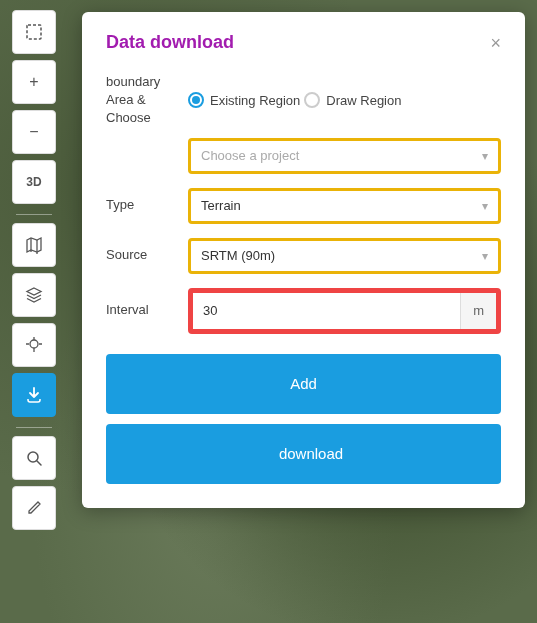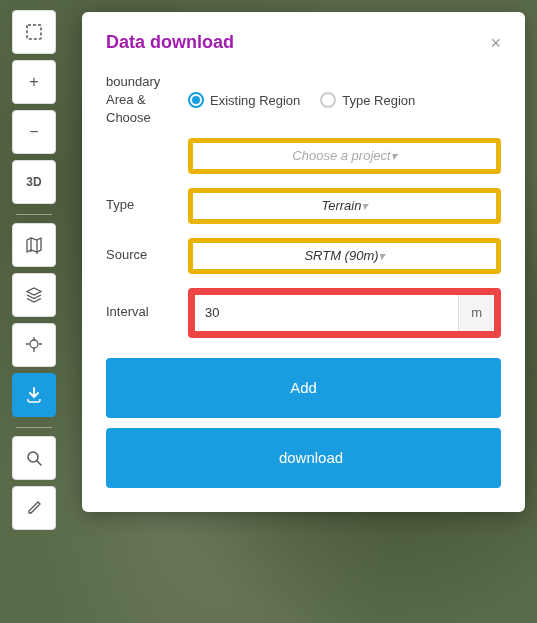--- a/index.html
+++ b/index.html
@@ -124,7 +124,7 @@
     .radio-group {
       display: flex;
       align-items: center;
-      gap: 20px;
+      gap: 4px;
     }
 
     .radio-option {

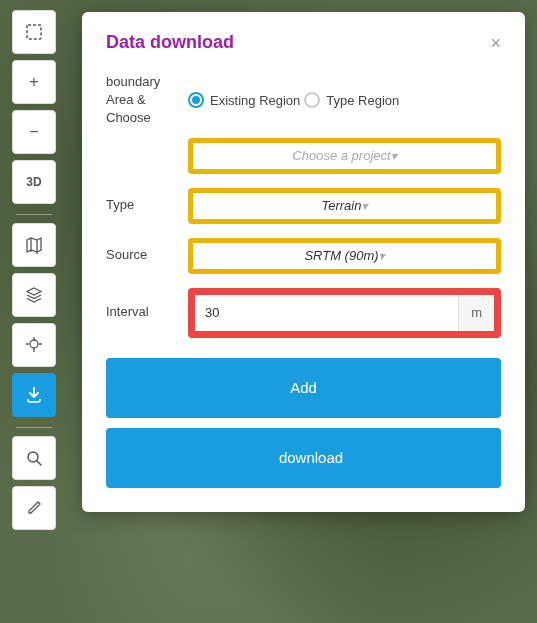--- a/index.html
+++ b/index.html
@@ -326,7 +326,7 @@
         </label>
         <label class="radio-option">
           <div class="radio-circle"></div>
-          <span class="radio-label">Type Region</span>
+          <span class="radio-label">Draw Region</span>
         </label>
       </div>
     </div>

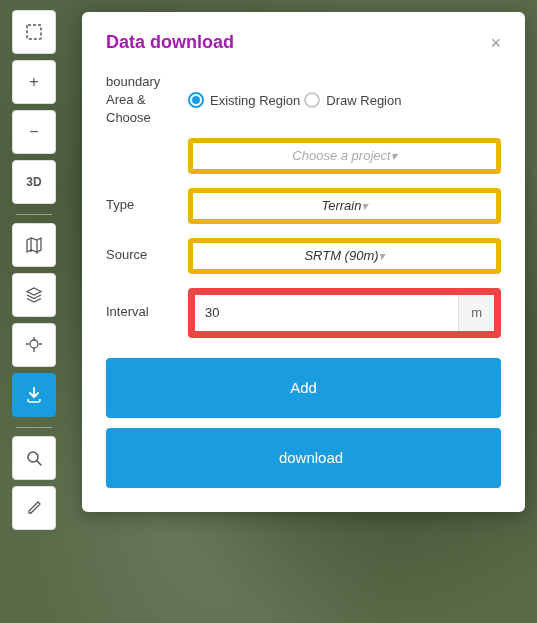--- a/index.html
+++ b/index.html
@@ -165,17 +165,16 @@
     .select-dropdown {
       width: 100%;
       height: 36px;
-      border: 5px solid #eab308;
+      border: 3px solid #eab308;
       border-radius: 4px;
       padding: 0 10px;
       display: flex;
       align-items: center;
-      justify-content: center;
+      justify-content: space-between;
       background: white;
       cursor: pointer;
       color: #333;
       font-size: 13px;
-      font-style: italic;
     }
 
     .select-dropdown.placeholder {

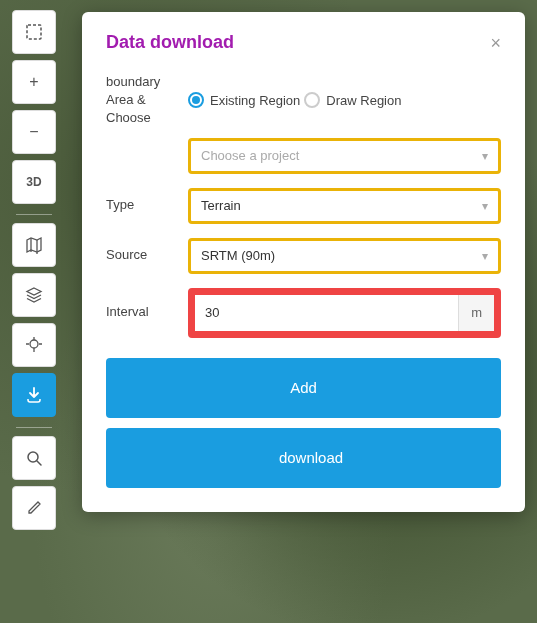--- a/index.html
+++ b/index.html
@@ -189,7 +189,7 @@
     
     .interval-wrapper {
       display: flex;
-      border: 7px solid #ef4444;
+      border: 5px solid #ef4444;
       border-radius: 4px;
       overflow: hidden;
     }

